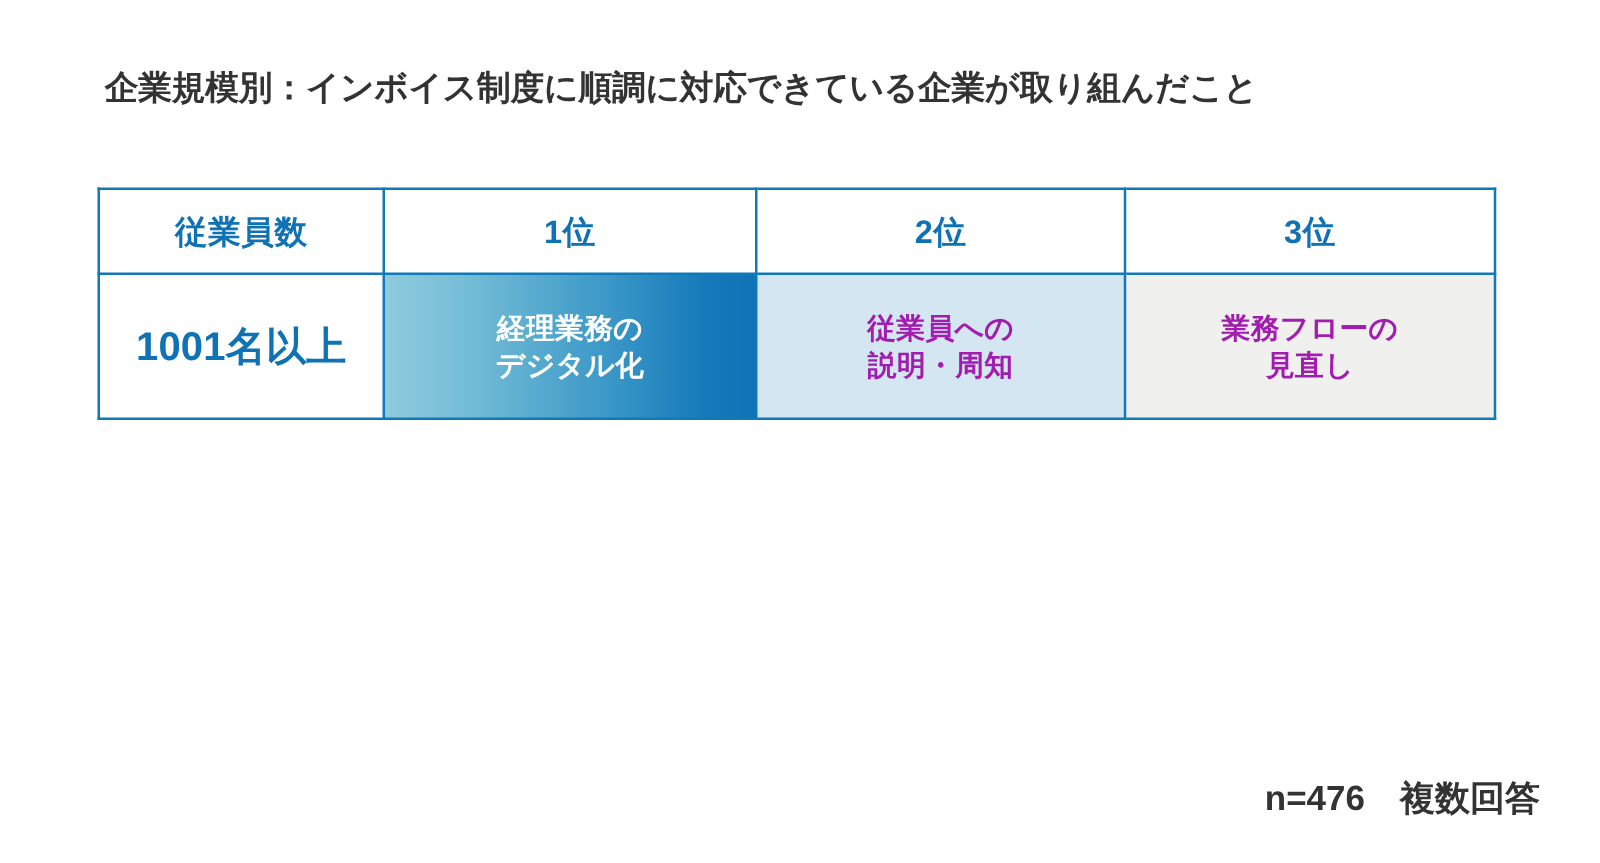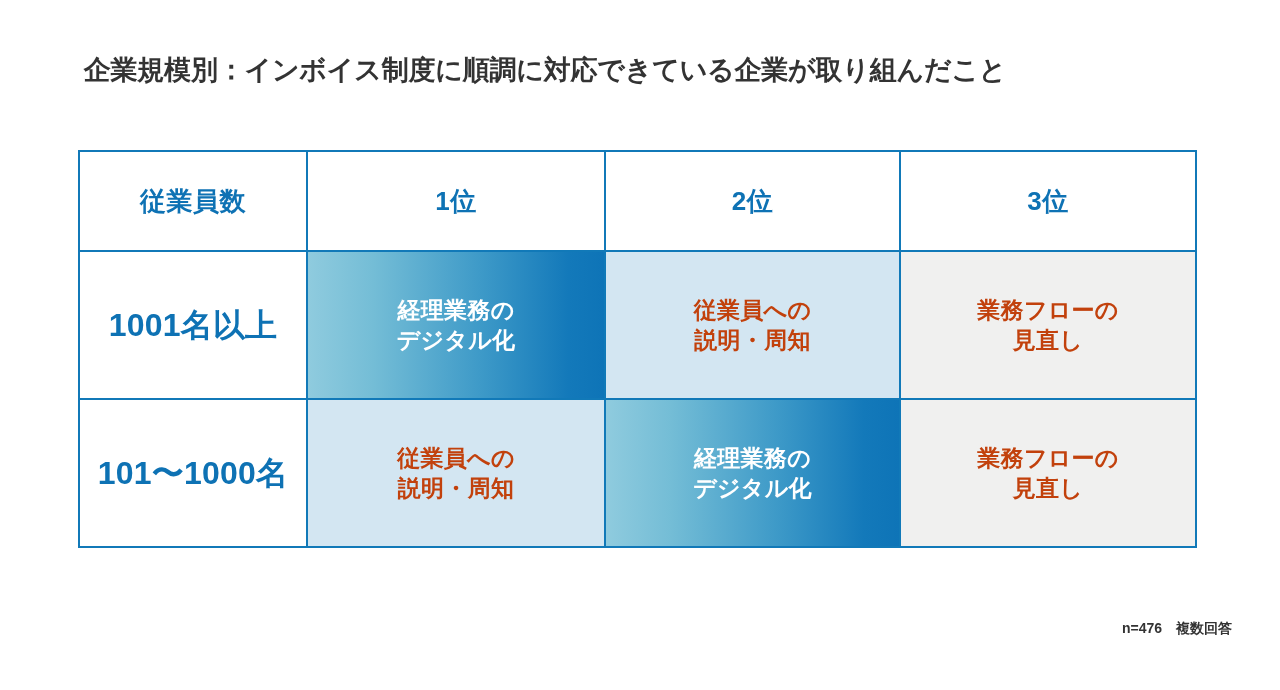--- a/index.html
+++ b/index.html
@@ -41,7 +41,7 @@
   }
   .rank-table td, .rank-table th {
     border: 2px solid #1179B8;
-    padding: 16px;
+    padding: 0;
     margin: 12px;
     text-align: center;
     vertical-align: middle;

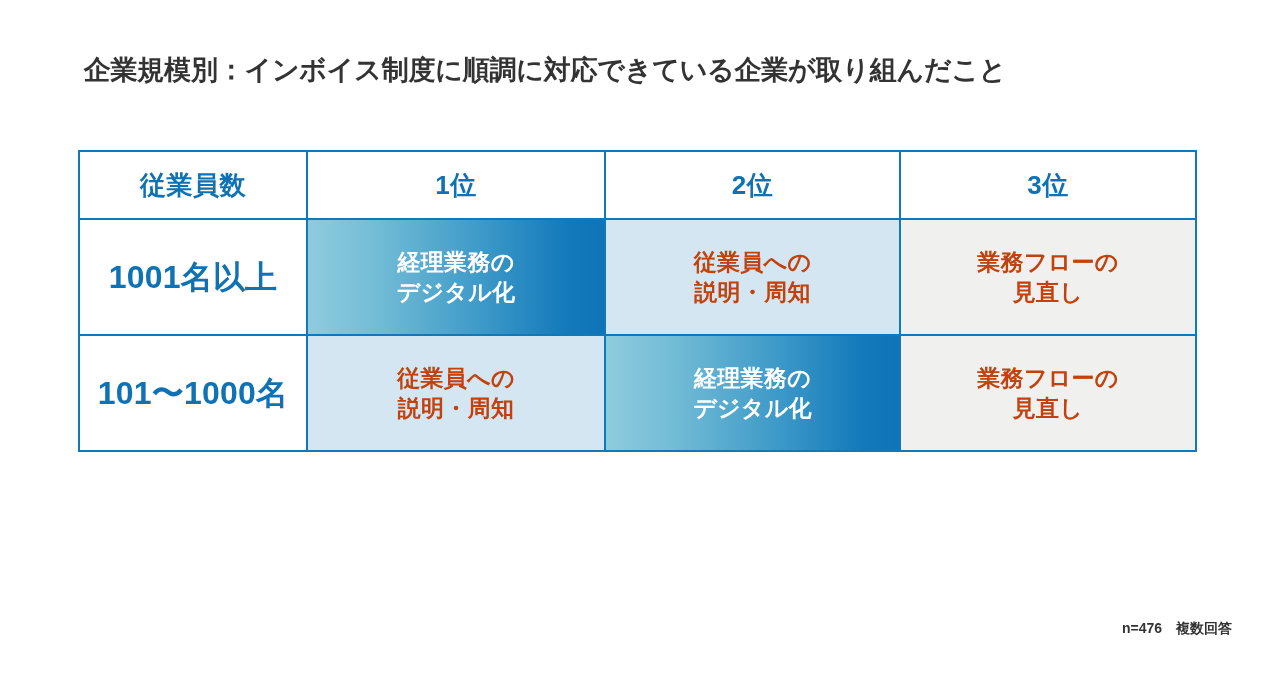--- a/index.html
+++ b/index.html
@@ -91,7 +91,7 @@
   .bg-gray       { background: #F0F0EF; }
   .bg-gradient   { background: linear-gradient(90deg, #8FCBDE 0%, #74BDD6 22%, #3E9AC8 58%, #1379BA 88%, #0E74B7 100%); }
 
-  .txt-blue  { color: #c2410c; }
+  .txt-blue  { color: #a21caf; }
   .txt-white { color: #ffffff; }
 
   

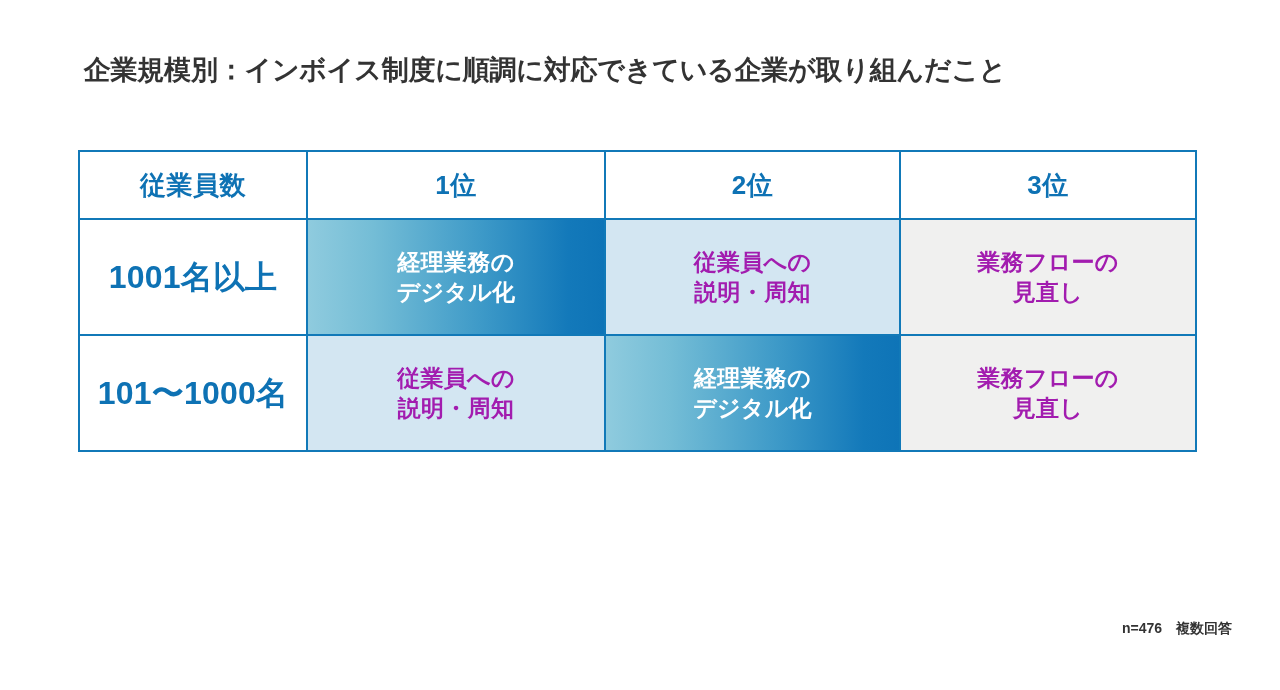--- a/index.html
+++ b/index.html
@@ -143,23 +143,6 @@
       </td>
     </tr>
 
-    <tr class="body-row">
-      <td class="cell-label bg-white">
-        <div class="cell-inner">101〜1000名</div>
-      </td>
-      <td class="bg-lightblue">
-        <div class="cell-inner txt-blue">従業員への
-説明・周知</div>
-      </td>
-      <td class="bg-gradient">
-        <div class="cell-inner txt-white">経理業務の
-デジタル化</div>
-      </td>
-      <td class="bg-gray">
-        <div class="cell-inner txt-blue">業務フローの
-見直し</div>
-      </td>
-    </tr>
 
   </tbody>
 </table>

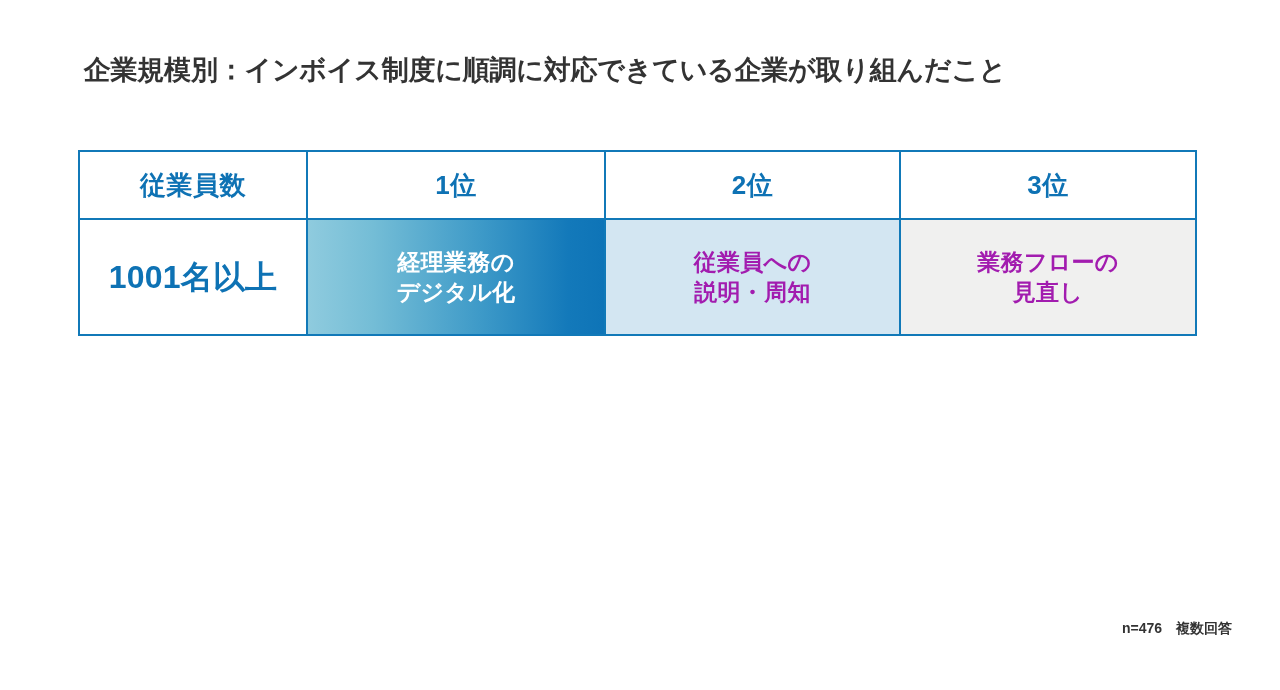--- a/index.html
+++ b/index.html
@@ -99,7 +99,7 @@
     position: absolute;
     right: 48px;
     top: 620px;
-    font-size: 14px;
+    font-size: 28px;
     font-weight: bold;
     color: #333333;
     white-space: pre;

